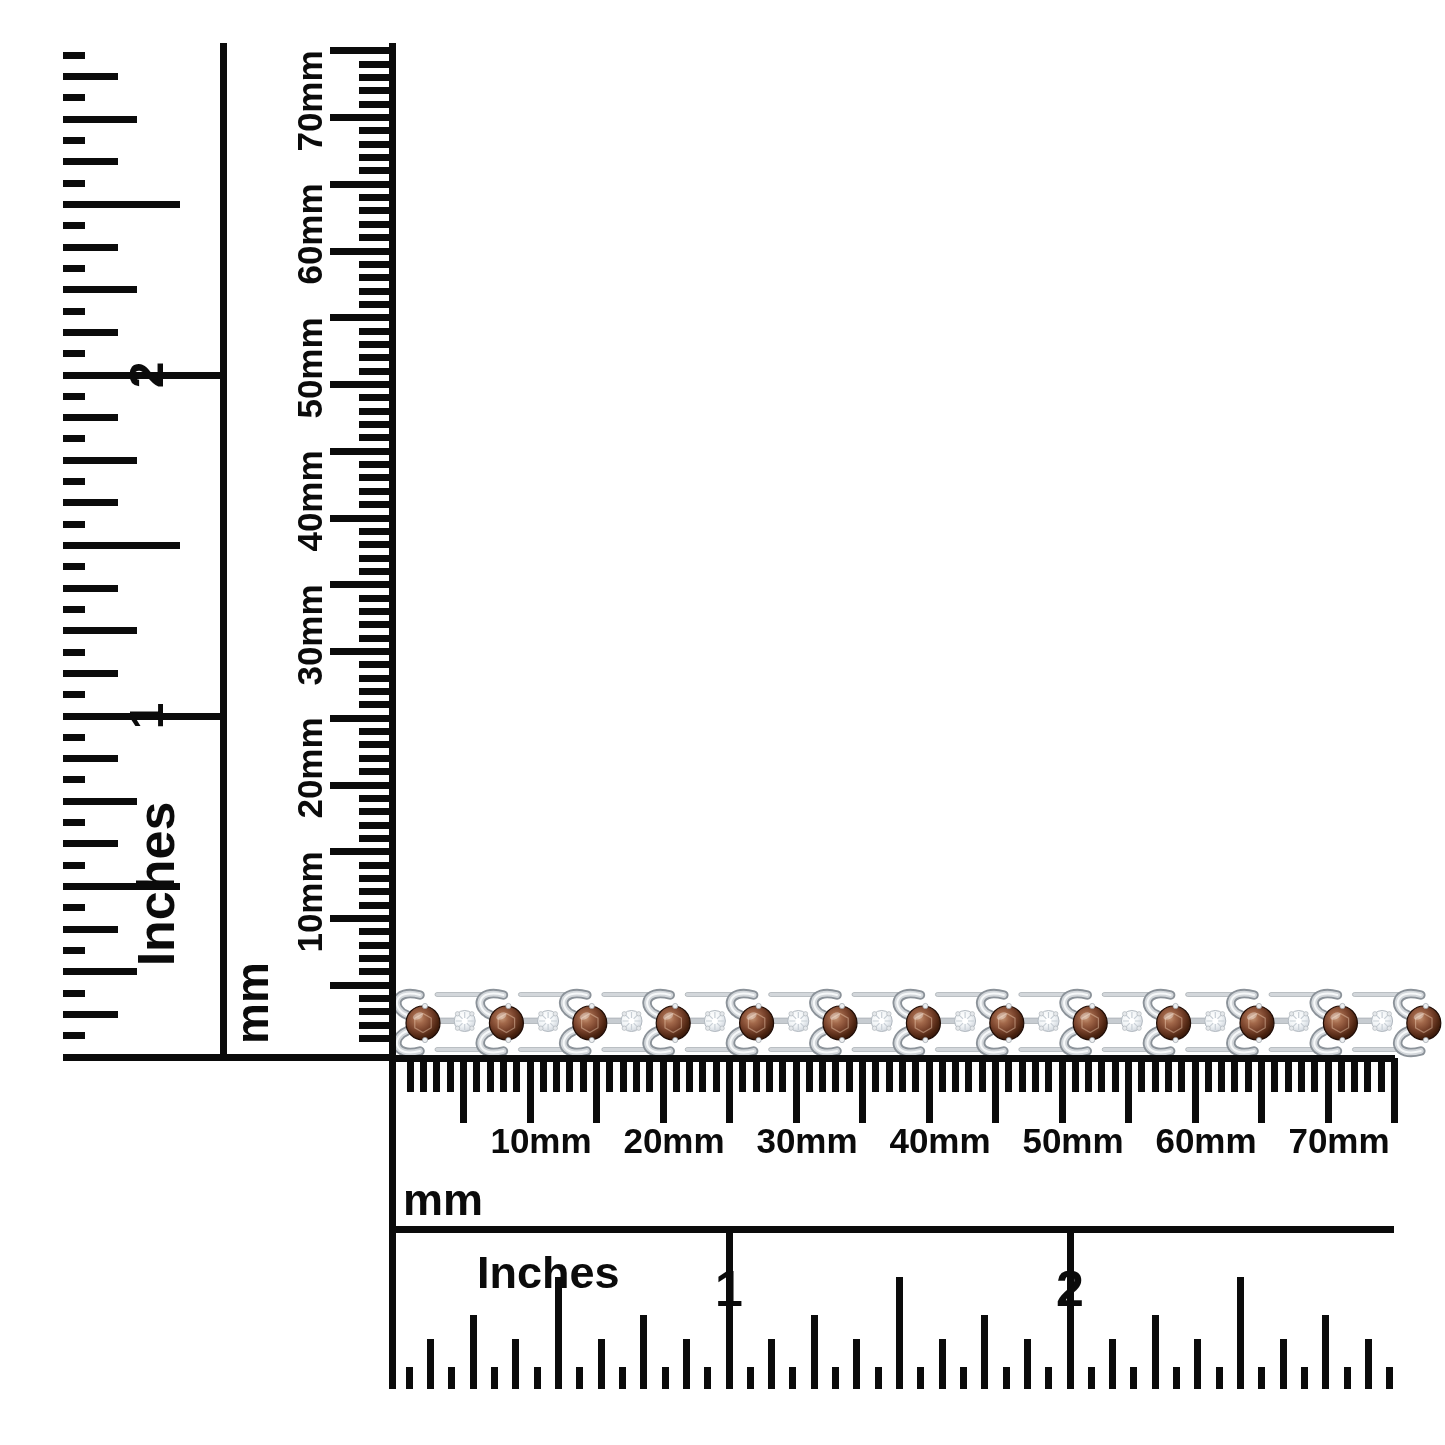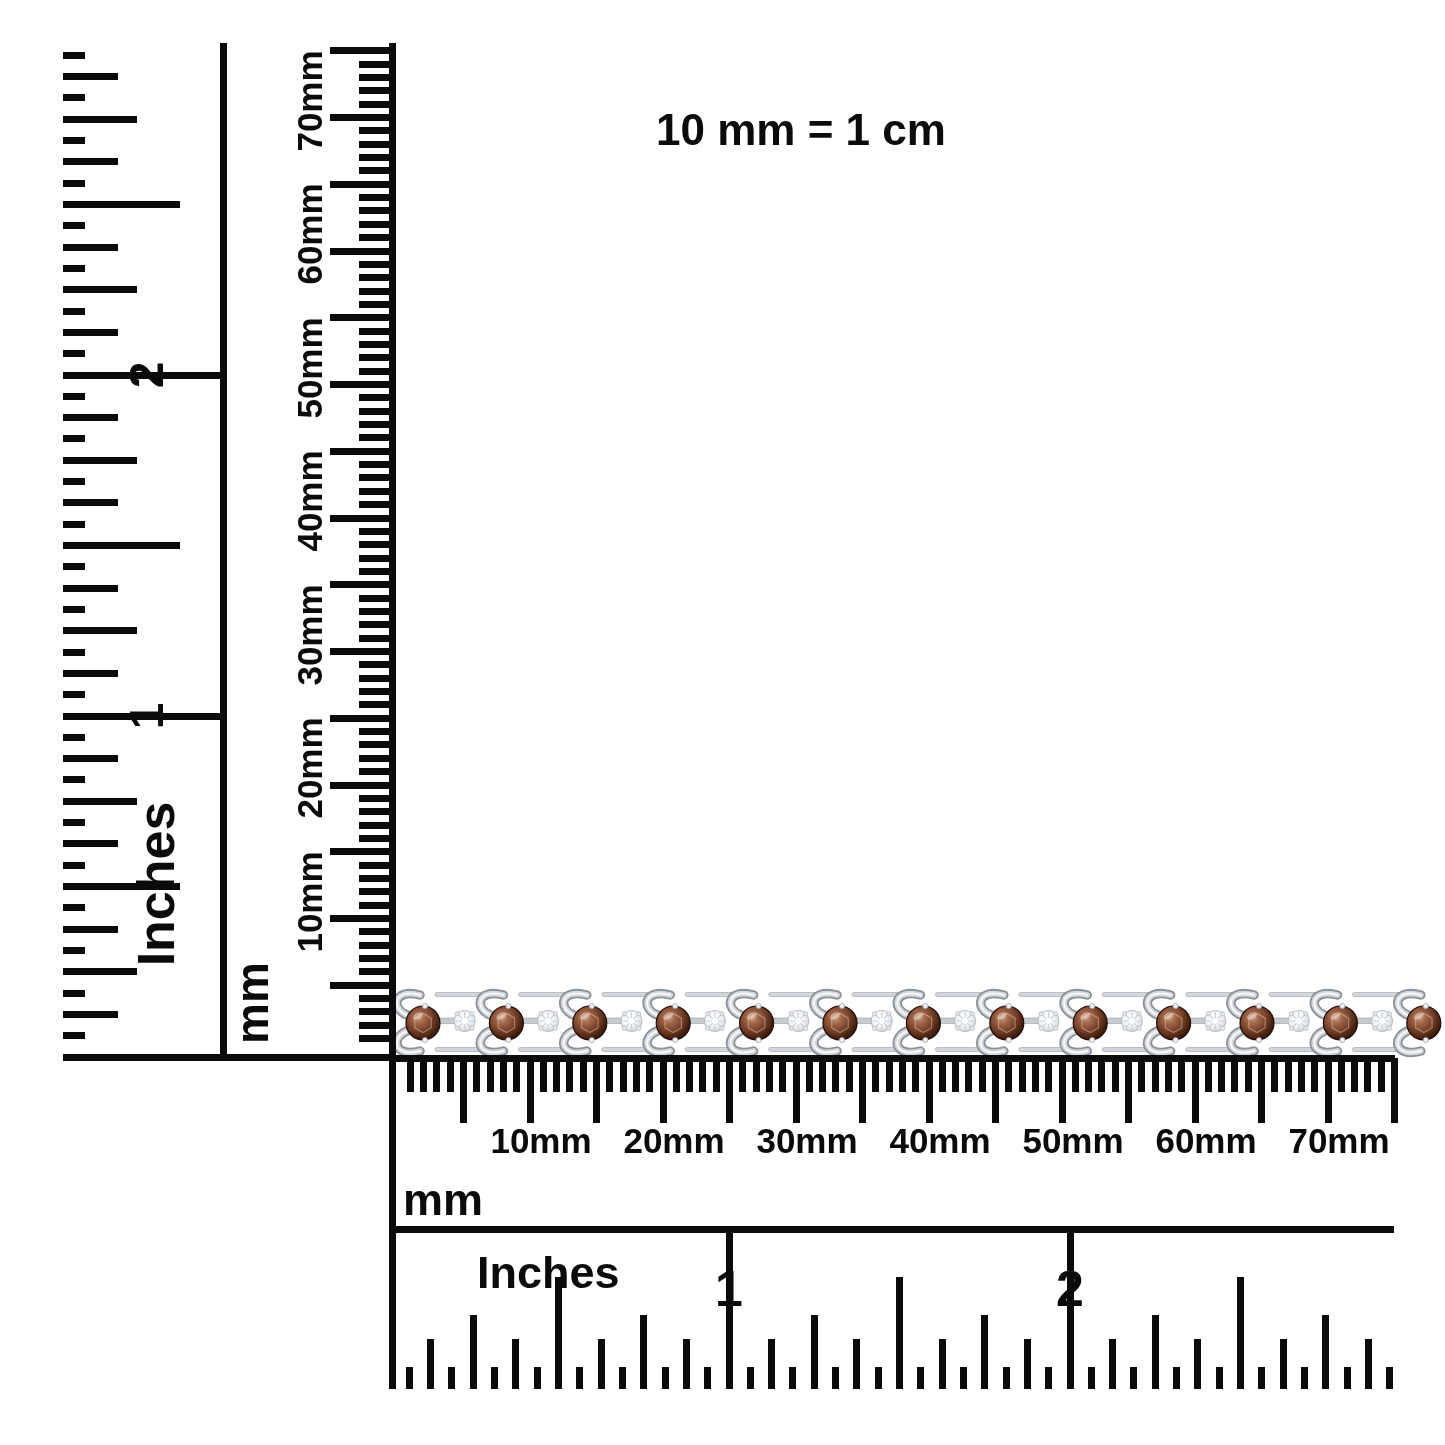--- a/index.html
+++ b/index.html
@@ -16,7 +16,6 @@
 
 <div id="canvas">
 
-  <div class="lbl" style="left:656px;top:108px;font-size:44px">10 mm = 1 cm</div>
 
   <div class="lbl rot" style="left:156px;top:884px;font-size:52px">Inches</div>
 

